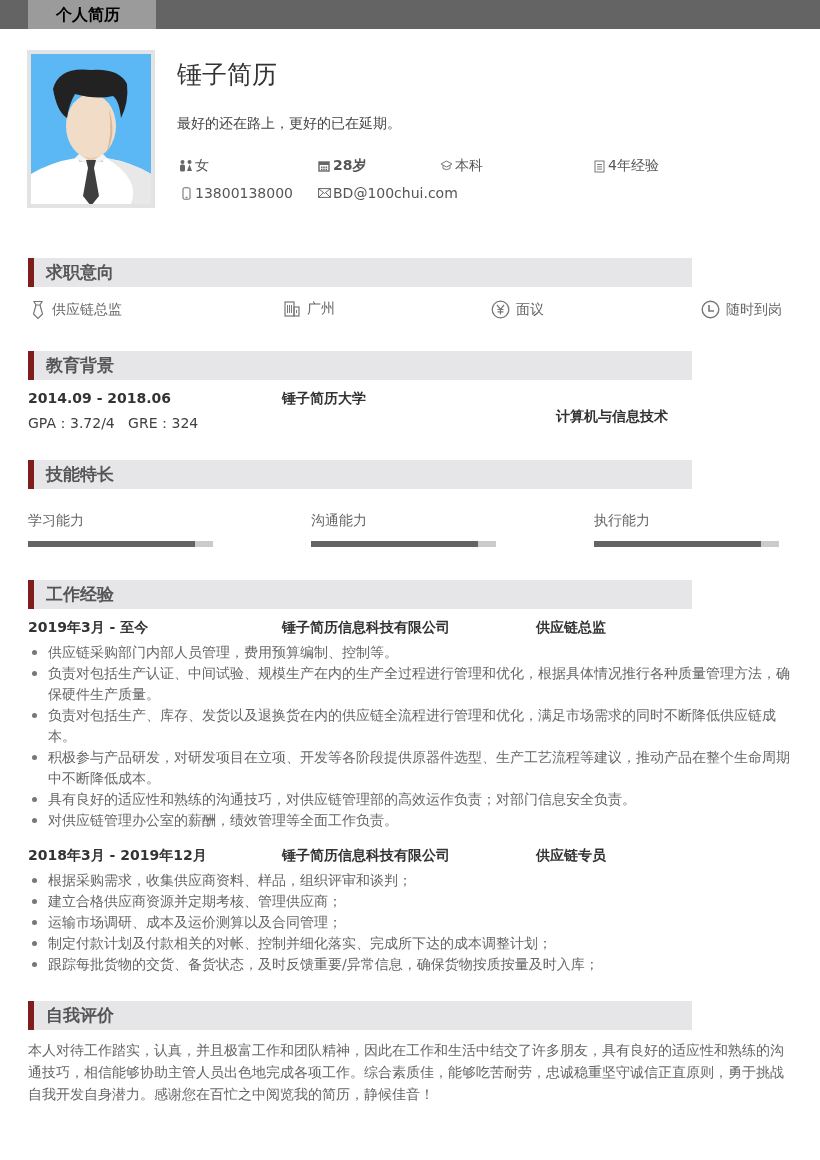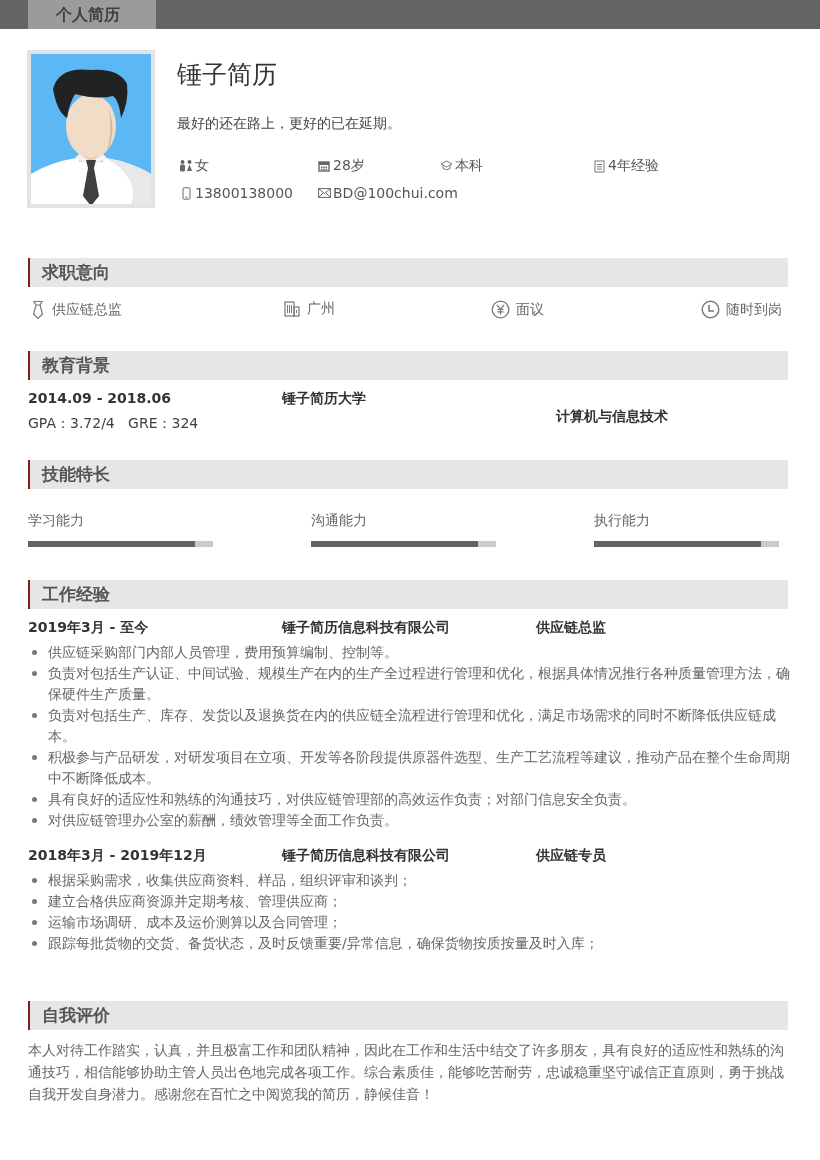--- a/index.html
+++ b/index.html
@@ -7,7 +7,7 @@
   body { font-family: "DejaVu Sans", "Liberation Sans", sans-serif; color: #555; position: relative; overflow: hidden; }
 
   .topbar { position: absolute; left: 0; top: 0; width: 820px; height: 29px; background: #646464; }
-  .topbar-tab { position: absolute; left: 28px; top: 0; width: 128px; height: 29px; background: #9b9b9b; color: #404040; font-size: 16px; font-weight: bold; line-height: 29px; padding-left: 28px; }
+  .topbar-tab { position: absolute; left: 28px; top: 0; width: 128px; height: 29px; background: #9b9b9b; color: #000000; font-size: 16px; font-weight: bold; line-height: 29px; padding-left: 28px; }
 
   .photo { position: absolute; left: 27px; top: 50px; width: 128px; height: 158px; background: #e3e3e3; padding: 4px; }
   .photo-inner { width: 120px; height: 150px; background: #5bb8f5; position: relative; overflow: hidden; }

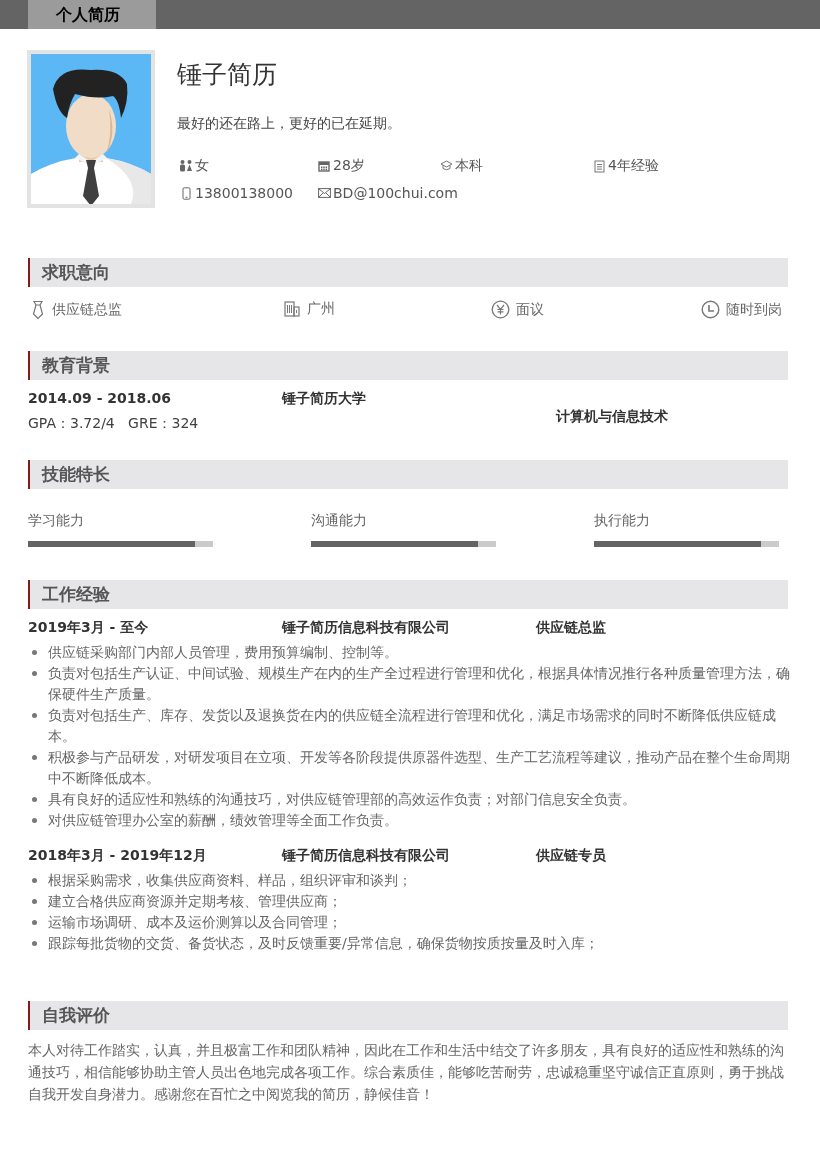--- a/index.html
+++ b/index.html
@@ -75,7 +75,7 @@
     </span>
     <span>女</span>
   </div>
-  <div class="info-item" style="left:138px;">
+  <div class="info-item" style="left:138px;font-weight:bold;">
     <span class="ico">
       <svg width="12" height="12" viewBox="0 0 12 12">
           <rect x="1" y="2" width="10" height="9" fill="none" stroke="#666" stroke-width="1.4"></rect>

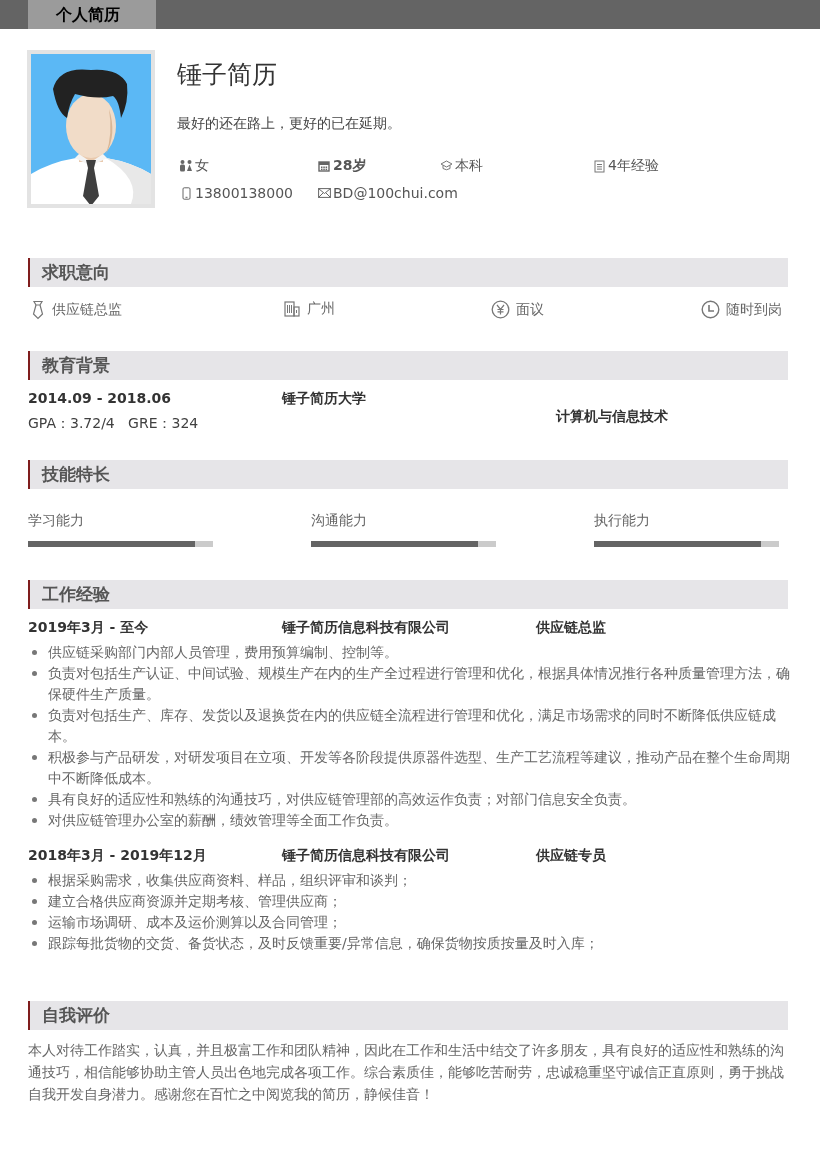--- a/index.html
+++ b/index.html
@@ -18,7 +18,7 @@
   .info-item { position: absolute; top: 0; display: flex; align-items: center; white-space: nowrap; }
   .info-item .ico { width: 14px; height: 14px; margin-right: 2px; display: inline-flex; align-items: center; justify-content: center; }
 
-  .section-head { position: absolute; left: 28px; width: 760px; height: 29px; background: #e6e5e8; border-left: 2px solid #7f1d1d; }
+  .section-head { position: absolute; left: 28px; width: 664px; height: 29px; background: #e6e5e8; border-left: 6px solid #7f1d1d; }
   .section-head span { position: absolute; left: 12px; top: 3px; font-size: 17px; font-weight: bold; color: #555; }
 
   .intent-item { position: absolute; top: 300px; display: flex; align-items: center; font-size: 14px; color: #666; white-space: nowrap; }

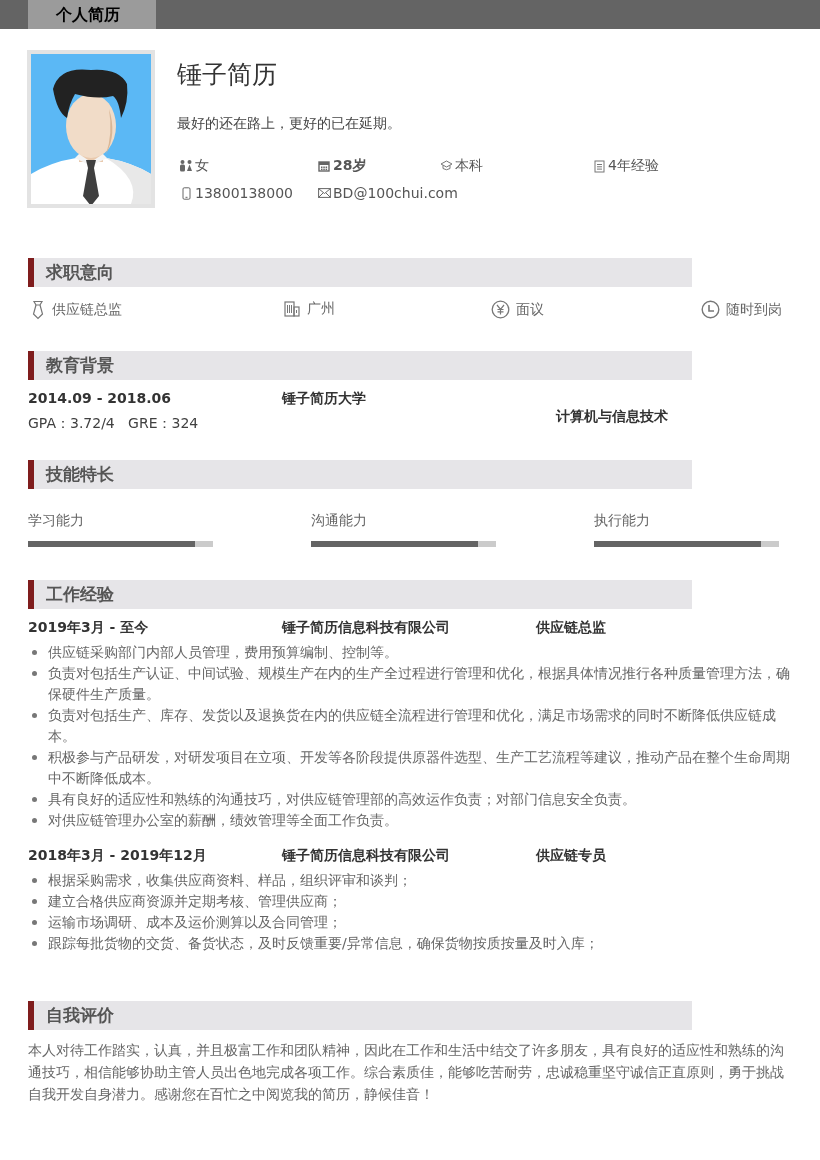--- a/index.html
+++ b/index.html
@@ -217,6 +217,7 @@
   <li>根据采购需求，收集供应商资料、样品，组织评审和谈判；</li>
   <li>建立合格供应商资源并定期考核、管理供应商；</li>
   <li>运输市场调研、成本及运价测算以及合同管理；</li>
+  <li>制定付款计划及付款相关的对帐、控制并细化落实、完成所下达的成本调整计划；</li>
   <li>跟踪每批货物的交货、备货状态，及时反馈重要/异常信息，确保货物按质按量及时入库；</li>
 </ul>
 

